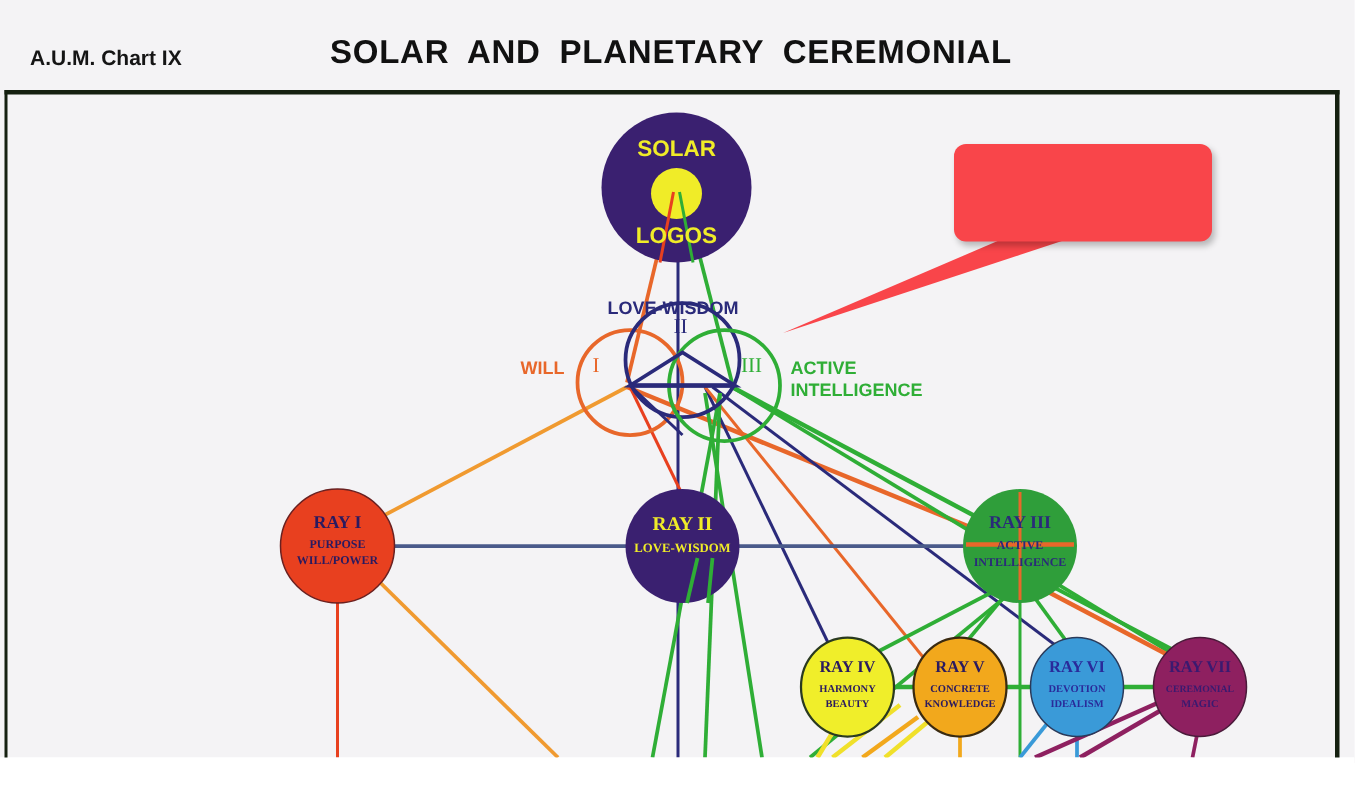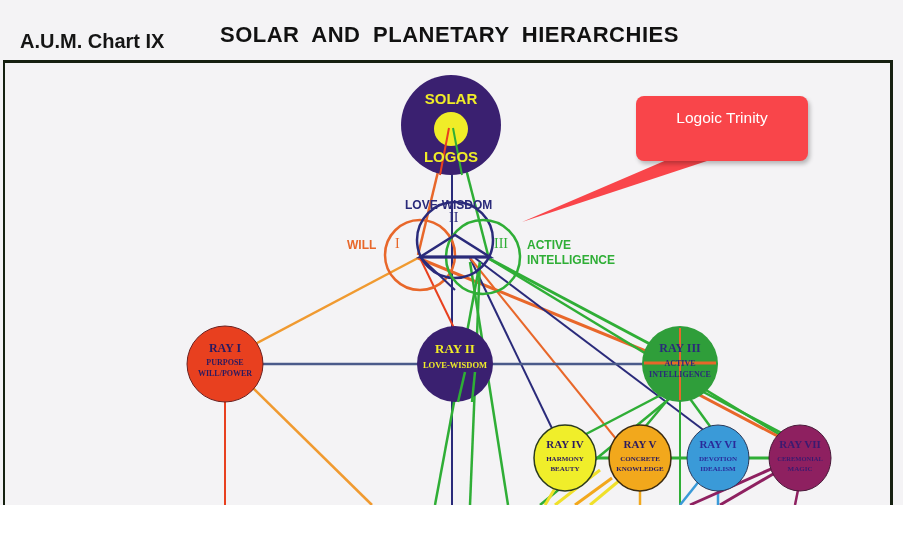--- a/index.html
+++ b/index.html
@@ -6,7 +6,7 @@
   body { width:903px; height:538px; background:#ffffff; position:relative; overflow:hidden;
          font-family:"Liberation Sans", sans-serif; }
   .paper { position:absolute; left:0; top:0; width:903px; height:505px; background:#f4f3f5; }
-  .chart-label { position:absolute; left:20px; top:30px; font-size:20px; font-weight:bold; color:#151515; }
+  .chart-label { position:absolute; left:20px; top:30px; font-size:14px; font-weight:bold; color:#151515; }
   .chart-title { position:absolute; left:220px; top:22px; font-size:22px; font-weight:bold; color:#111; letter-spacing:0.5px; word-spacing:6px; }
   .frame { position:absolute; left:3px; top:60px; width:890px; height:460px; border-top:3px solid #152010; border-left:2px solid #152010; border-right:3px solid #152010; box-sizing:border-box; }
   svg.diagram { position:absolute; left:0; top:0; }

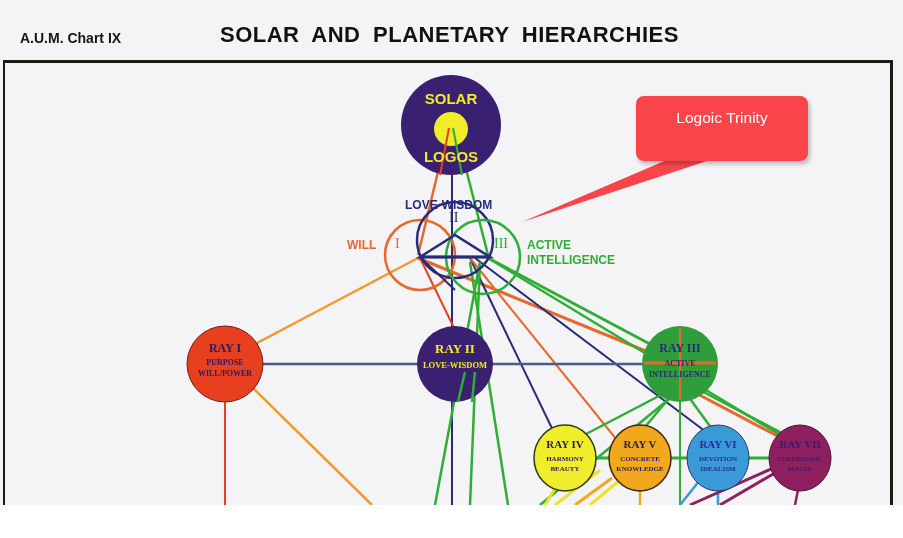--- a/index.html
+++ b/index.html
@@ -19,7 +19,7 @@
 
 <div class="paper"></div>
 <div class="chart-label">A.U.M. Chart IX</div>
-<div class="chart-title">SOLAR AND PLANETARY HIERARCHIES</div>
+<div class="chart-title">SOLAR AND PLANETARY CEREMONIAL</div>
 <div class="frame"></div>
 
 <svg class="diagram" width="903" height="538" viewBox="0 0 903 538">

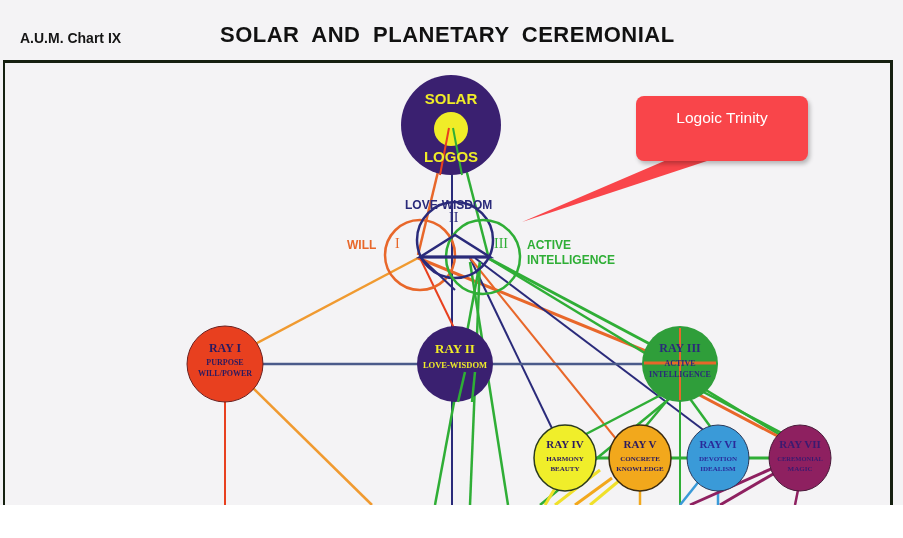--- a/index.html
+++ b/index.html
@@ -144,7 +144,6 @@
 
 <div class="callout-box">
   <div class="callout-text">
-    <div>Logoic Trinity</div>
   </div>
 </div>
 

